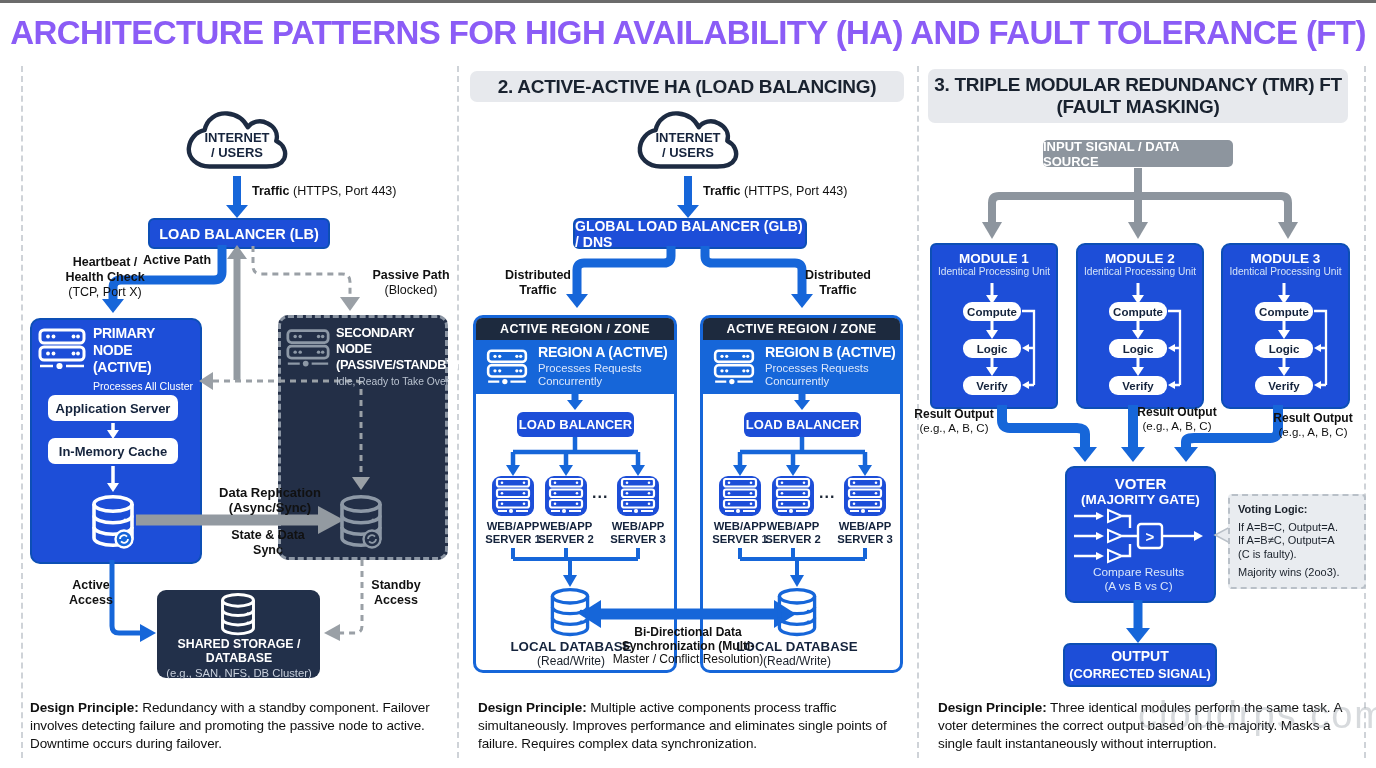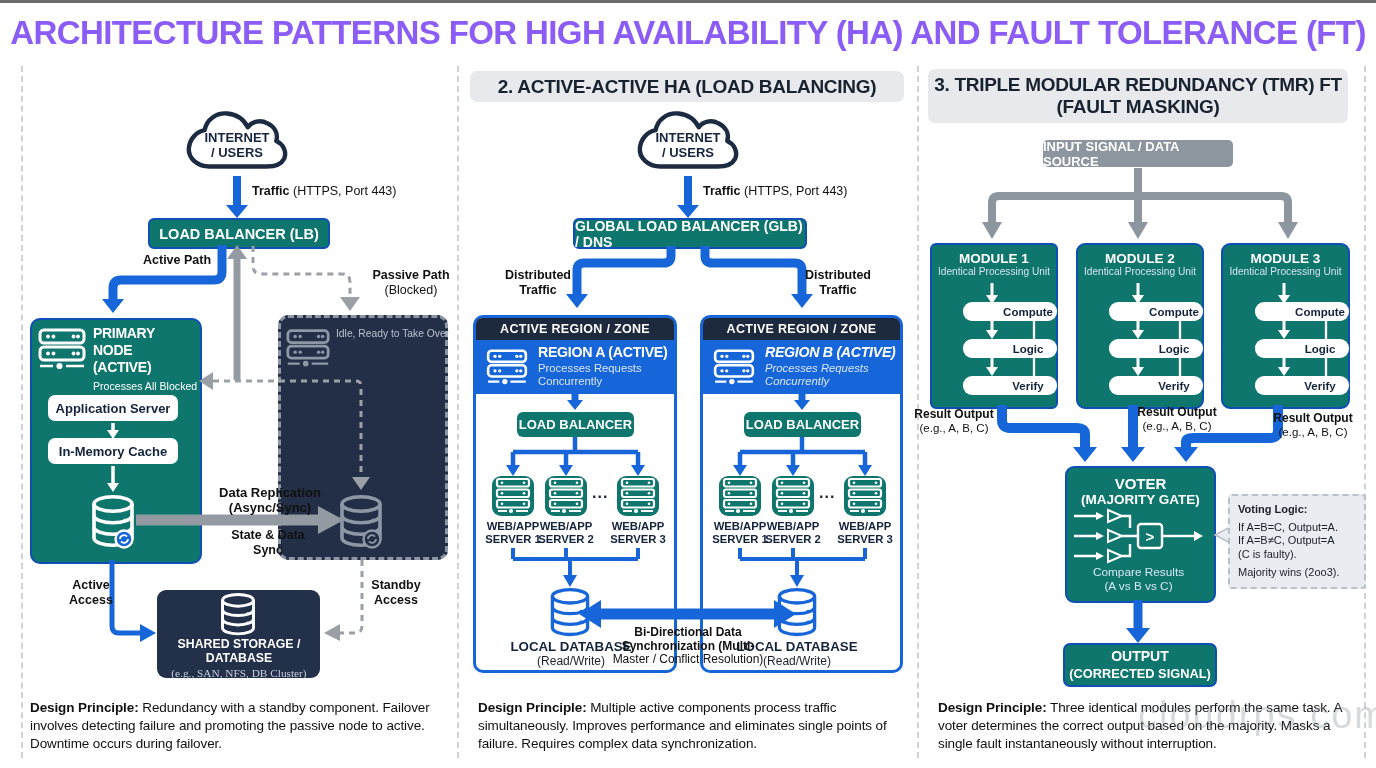--- a/index.html
+++ b/index.html
@@ -13,7 +13,7 @@
   .sep{width:0;border-left:2px dashed #cfd3d8;top:66px;height:692px;}
   .phead{background:#e7e9ed;border-radius:7px;font-weight:800;font-size:19px;color:#19222f;
          display:flex;align-items:center;justify-content:center;letter-spacing:-0.3px;line-height:1.15;flex-direction:column;}
-  .bluebox{background:#0f766e;border:2px solid #0d4fb5;border-radius:6px;color:#fff;font-weight:700;
+  .bluebox{background:#1d4ed8;border:2px solid #0d4fb5;border-radius:6px;color:#fff;font-weight:700;
            display:flex;align-items:center;justify-content:center;}
   .navybox{background:#22304a;border-radius:10px;color:#fff;}
   .cloudtxt{font-weight:800;font-size:13px;line-height:15px;color:#16243d;}

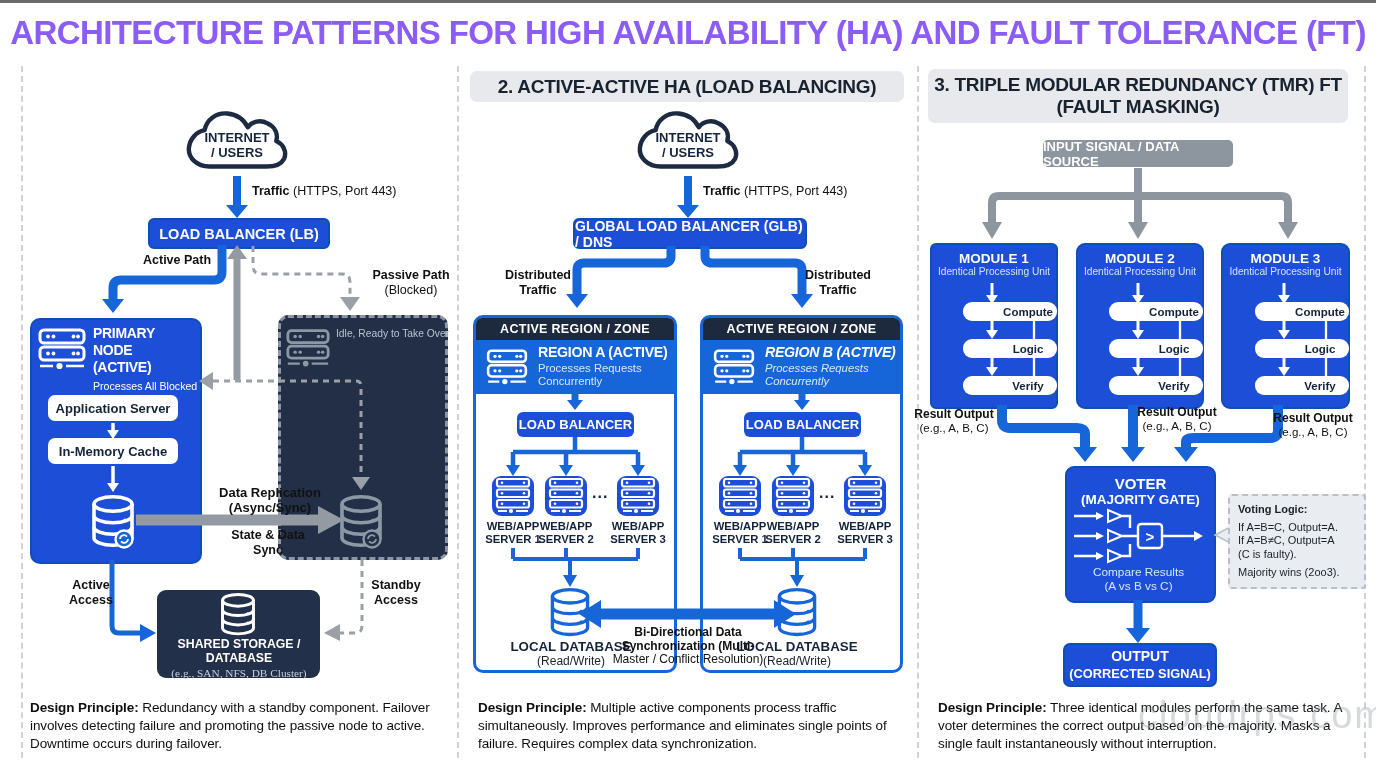--- a/index.html
+++ b/index.html
@@ -122,6 +122,11 @@
     <div>Passive Path</div>
     <div class="n">(Blocked)</div>
   </div>
+  <div class="abs smalllbl c" style="left:40px;top:255px;width:130px;z-index:4;">
+    <div>Heartbeat /</div>
+    <div>Health Check</div>
+    <div class="n">(TCP, Port X)</div>
+  </div>
 
   <div class="abs bluebox" style="left:30px;top:318px;width:168px;height:242px;border-radius:10px;z-index:2;"></div>
   <svg class="abs" style="left:38px;top:328px;color:#fff;z-index:4;" width="48" height="42" viewBox="0 0 48 42">

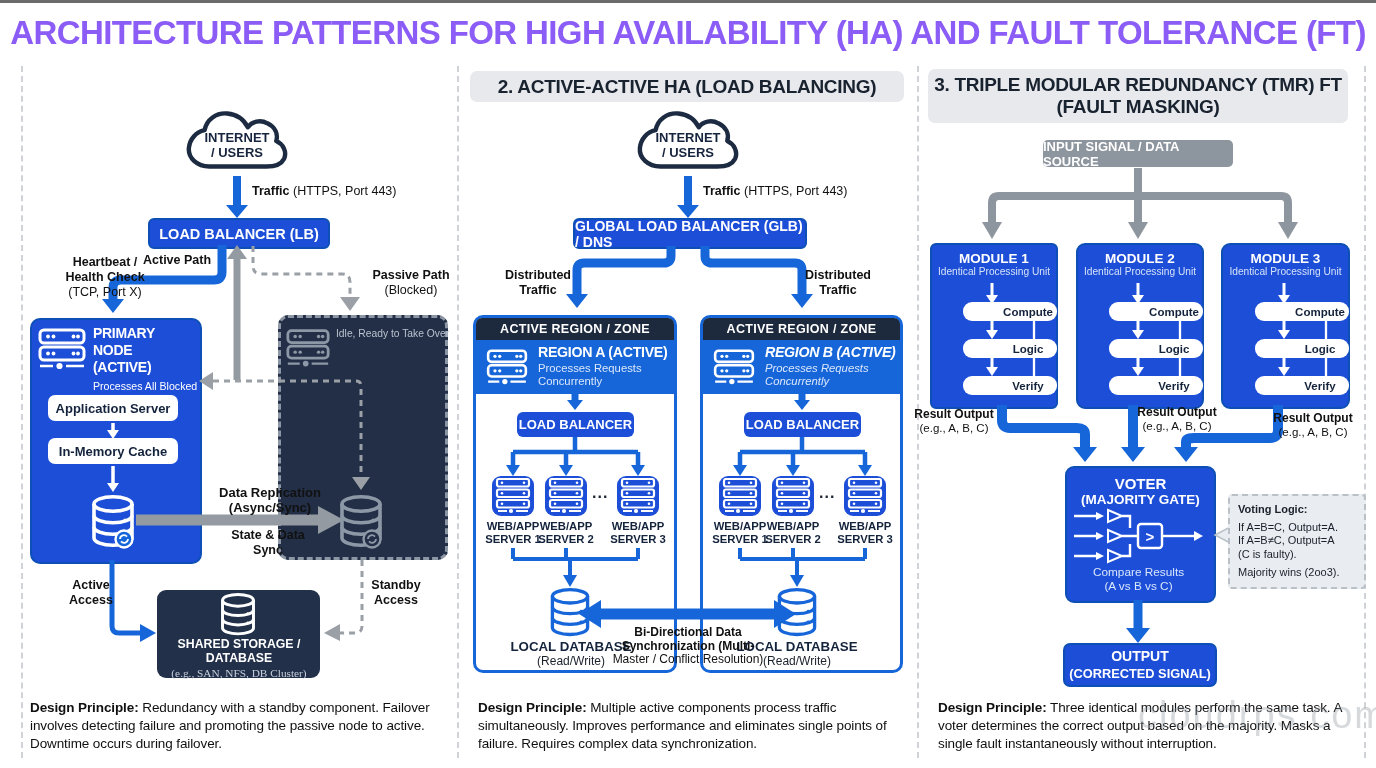--- a/index.html
+++ b/index.html
@@ -26,7 +26,7 @@
               line-height:22px;border-radius:6px 6px 0 0;letter-spacing:.3px;}
   .regionband{background:#1666d9;color:#fff;}
   .step{background:#fff;border-radius:9px;color:#14233c;font-weight:700;font-size:11.5px;
-        display:flex;align-items:center;justify-content:center;padding-left:36px;}
+        display:flex;align-items:center;justify-content:center;}
   .principle{font-size:13.5px;line-height:1.32;color:#101010;letter-spacing:-0.1px;}
   .votelogic{background:#e9ecf0;border:2px dashed #b9c0c8;border-radius:4px;font-size:11px;color:#1a212b;
              padding:7px 8px;line-height:13.5px;}

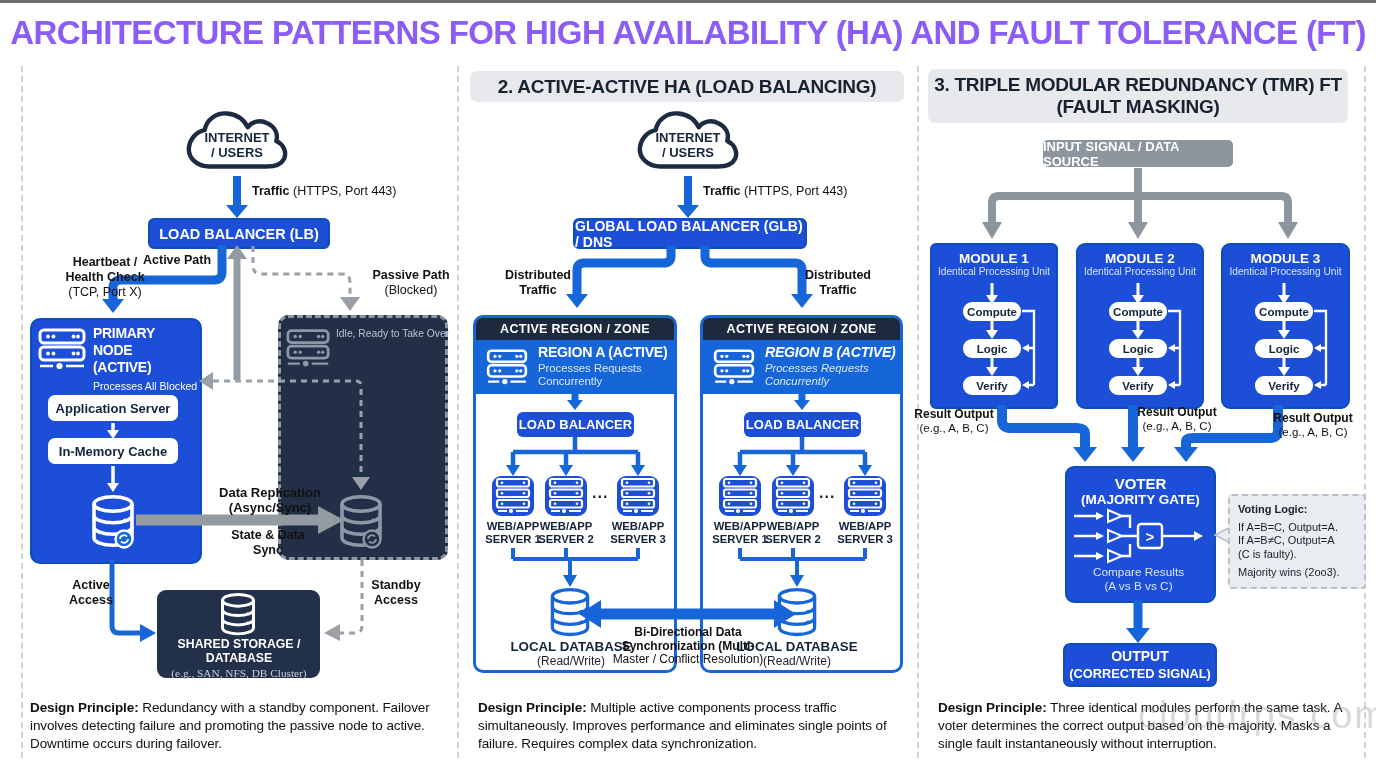--- a/index.html
+++ b/index.html
@@ -156,6 +156,10 @@
       <use href="#icon-server"></use>
     </svg>
   <div class="abs" style="left:336px;top:325px;width:112px;color:#fff;z-index:4;">
+    <div style="font-weight:800;font-size:12.8px;letter-spacing:-0.3px;line-height:16px;">
+      <div>SECONDARY NODE</div>
+      <div>(PASSIVE/STANDBY)</div>
+    </div>
     <div style="font-size:10.3px;margin-top:3px;color:#b9c2cf;white-space:nowrap;">Idle, Ready to Take Over</div>
   </div>
   <svg class="abs" style="left:338px;top:495px;color:#8d98a6;z-index:4;" width="46" height="54" viewBox="0 0 46 54">

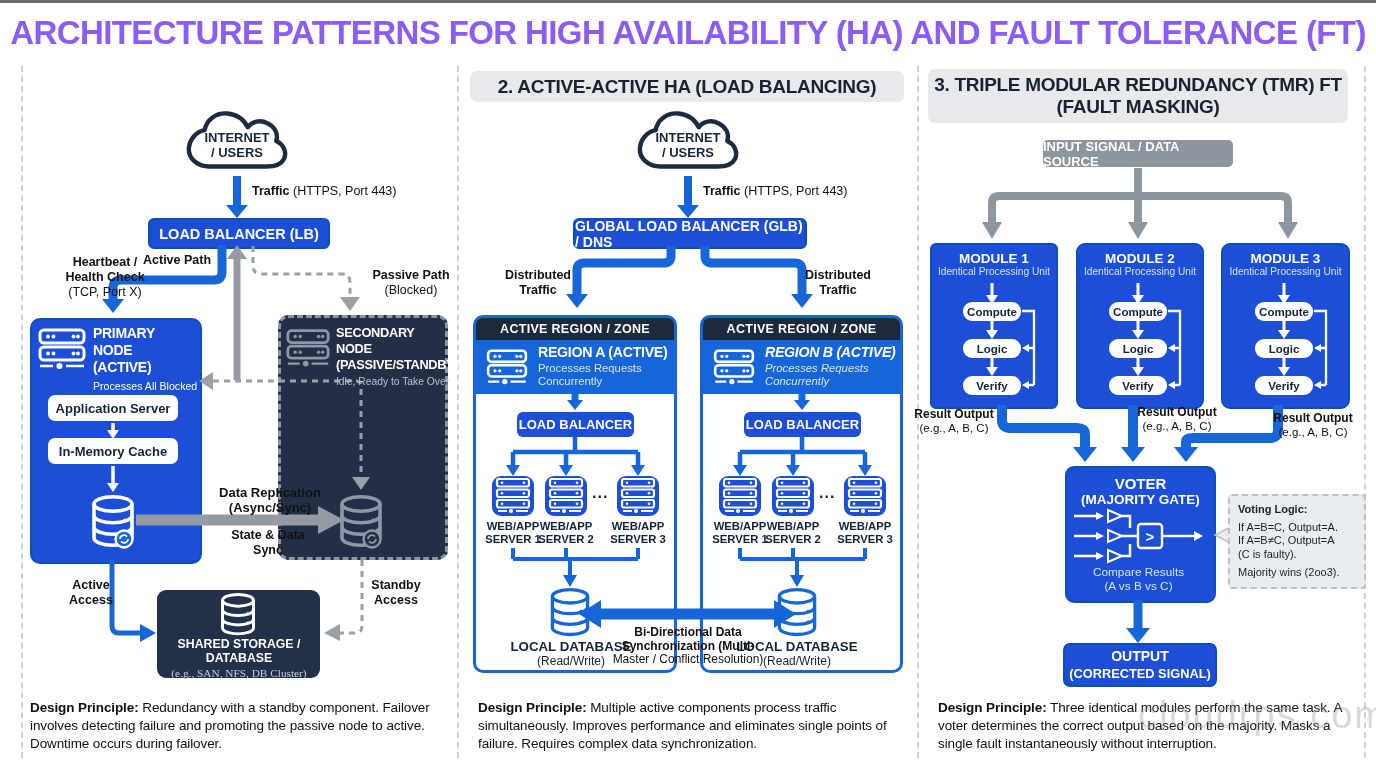--- a/index.html
+++ b/index.html
@@ -246,7 +246,7 @@
       <svg class="abs" style="left:10px;top:9px;color:#fff;" width="42" height="36" viewBox="0 0 48 42">
           <use href="#icon-server"></use>
         </svg>
-      <div class="abs" style="left:62px;top:4px;width:138px;font-style:italic;">
+      <div class="abs" style="left:62px;top:4px;width:138px;">
         <div style="font-weight:800;font-size:14.2px;letter-spacing:-0.3px;">REGION B (ACTIVE)</div>
         <div style="font-size:11.3px;line-height:13px;margin-top:2px;color:#dbe7fb;">
           <div>Processes Requests</div>

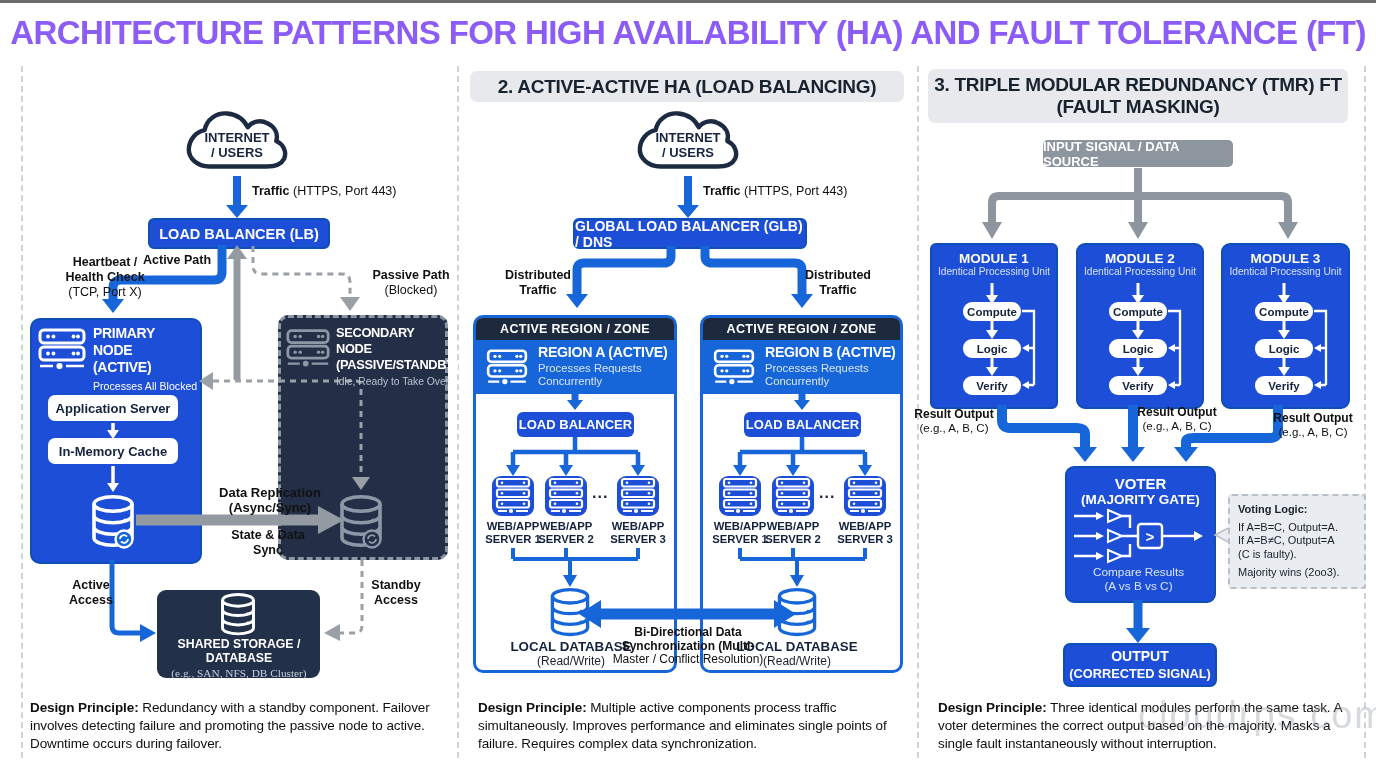--- a/index.html
+++ b/index.html
@@ -137,7 +137,7 @@
       <div>PRIMARY NODE</div>
       <div>(ACTIVE)</div>
     </div>
-    <div style="font-size:10.6px;margin-top:4px;white-space:nowrap;">Processes All Blocked</div>
+    <div style="font-size:10.6px;margin-top:4px;white-space:nowrap;">Processes All Cluster</div>
   </div>
   <div class="abs whitebox" style="left:48px;top:395px;width:130px;height:26px;z-index:4;">
     <span>Application Server</span>

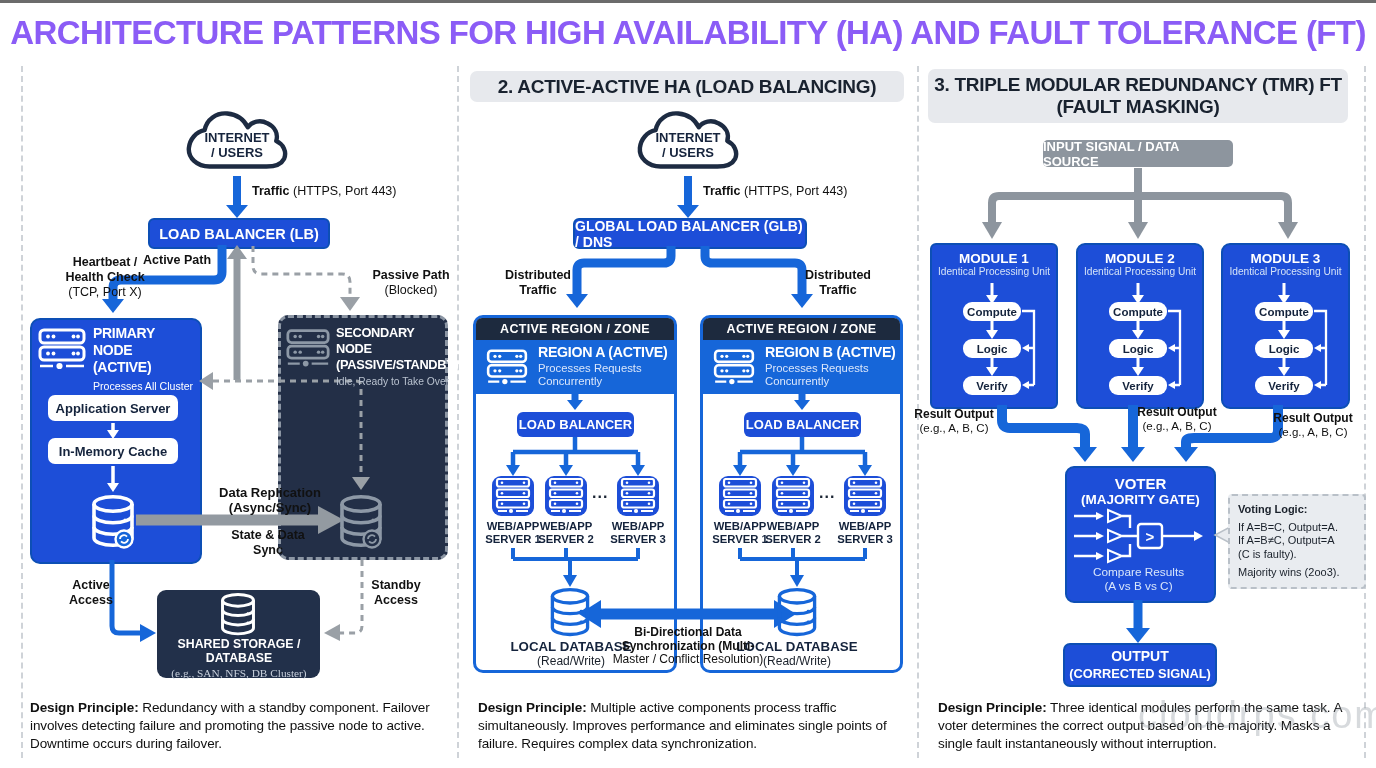--- a/index.html
+++ b/index.html
@@ -192,7 +192,7 @@
     </svg>
   <div class="abs c" style="left:159px;top:637px;width:160px;color:#fff;z-index:4;">
     <div style="font-weight:800;font-size:12.3px;">SHARED STORAGE / DATABASE</div>
-    <div style="font-size:11.3px;color:#c7cfdb;margin-top:2px;font-family:Liberation Serif, serif;">(e.g., SAN, NFS, DB Cluster)</div>
+    <div style="font-size:11.3px;color:#c7cfdb;margin-top:2px;">(e.g., SAN, NFS, DB Cluster)</div>
   </div>
 
   <div class="abs principle" style="left:30px;top:699px;width:418px;z-index:4;">

